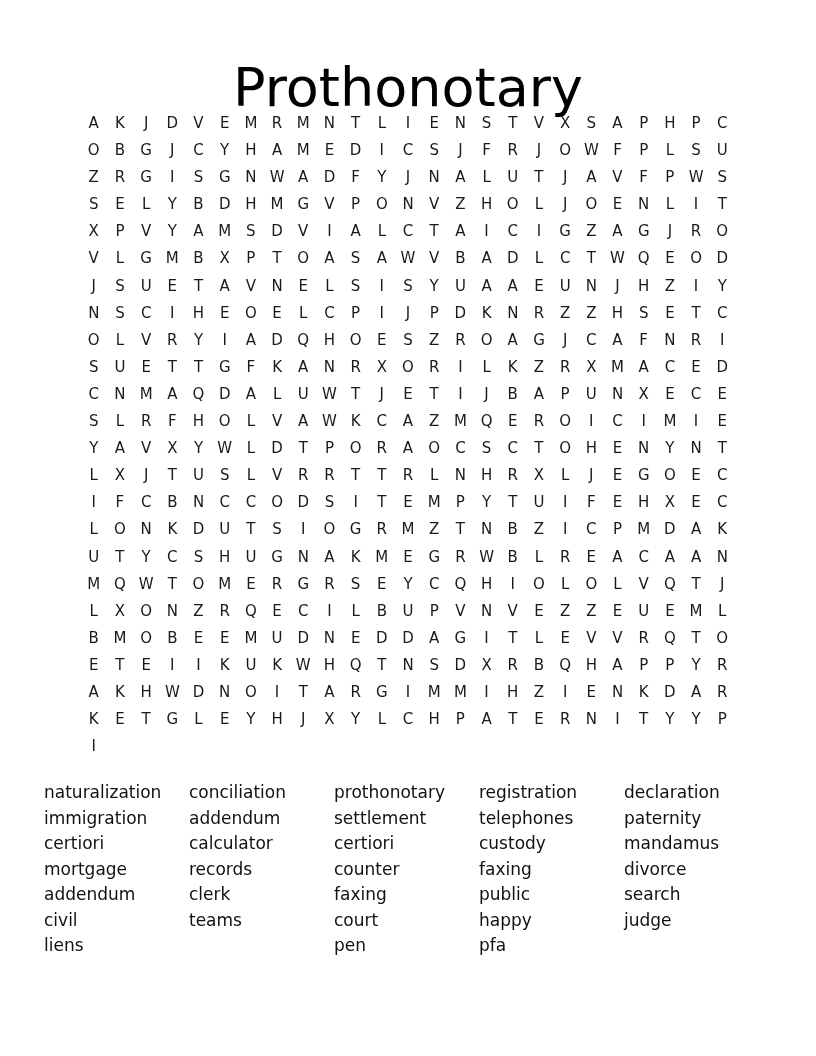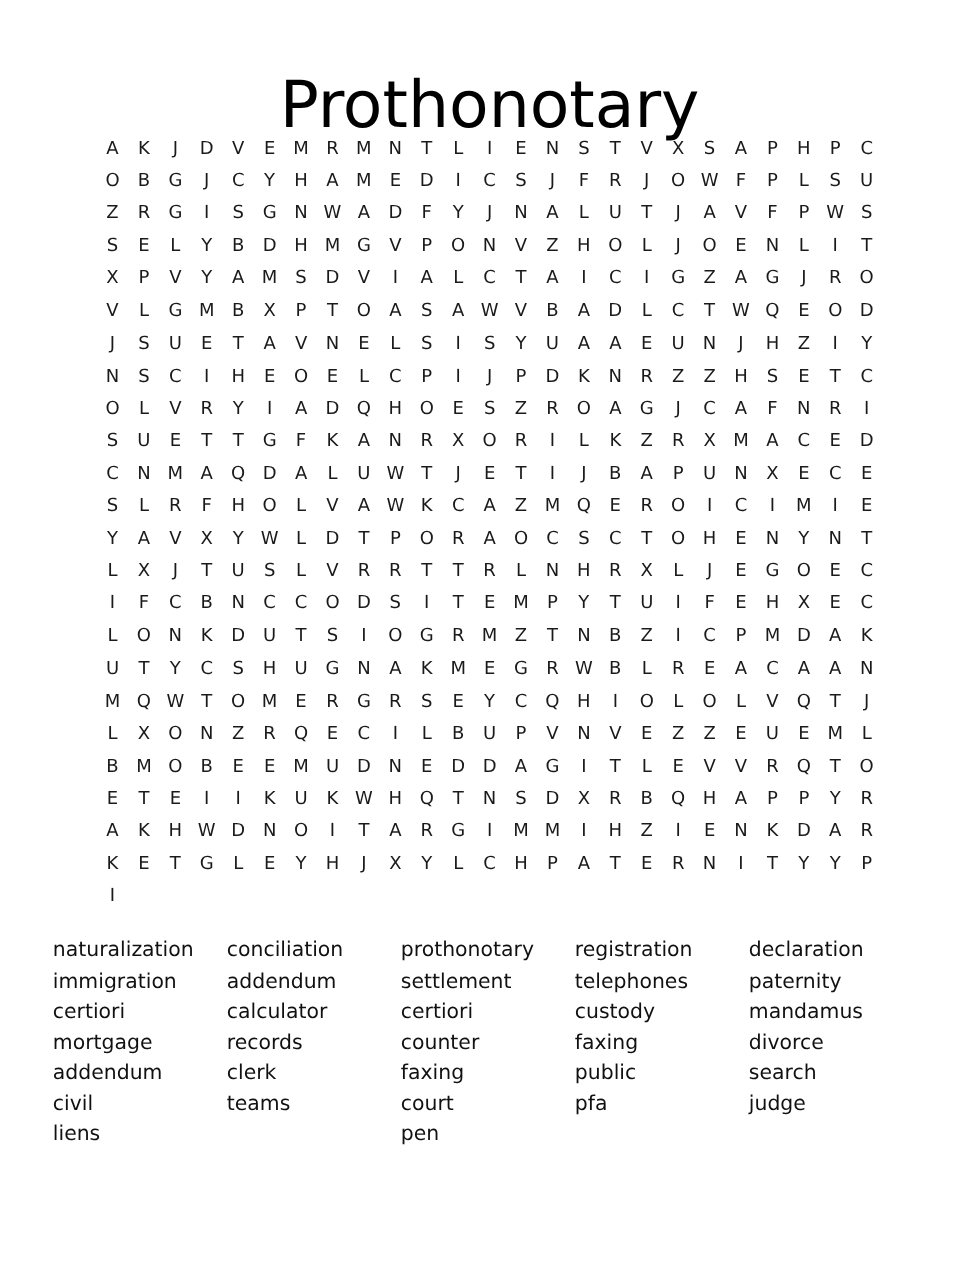--- a/index.html
+++ b/index.html
@@ -708,6 +708,7 @@
         <div class="word">custody</div>
         <div class="word">faxing</div>
         <div class="word">public</div>
+        <div class="word">happy</div>
         <div class="word">pfa</div>
       </div>
       <div class="word-col">

